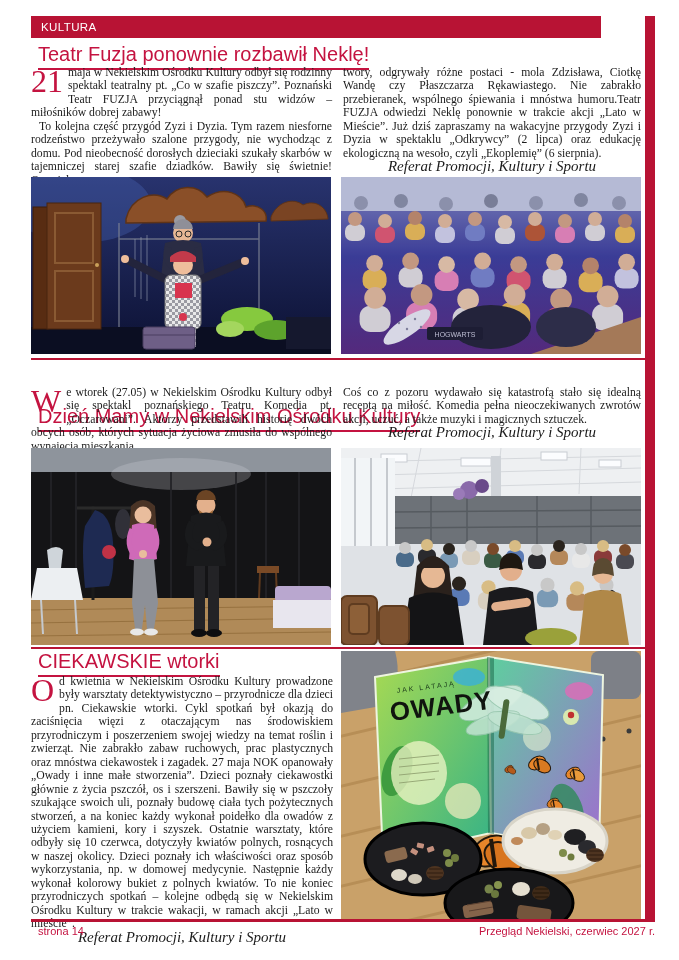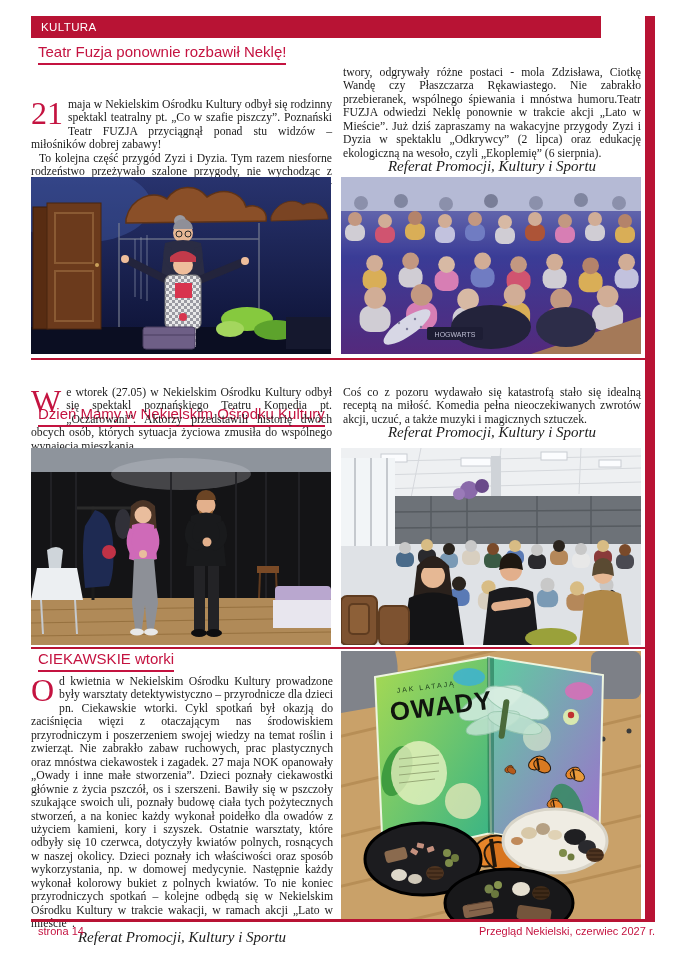--- a/index.html
+++ b/index.html
@@ -23,7 +23,7 @@
   
   .headline{
     left:38px;margin:0;font-family:"Liberation Sans",sans-serif;font-weight:normal;
-    font-size:15px;color:var(--red2);white-space:nowrap;
+    font-size:20px;color:var(--red2);white-space:nowrap;
     border-bottom:2px solid var(--red2);padding-bottom:3px;line-height:1.05;
   }
   .h1{top:44px;}

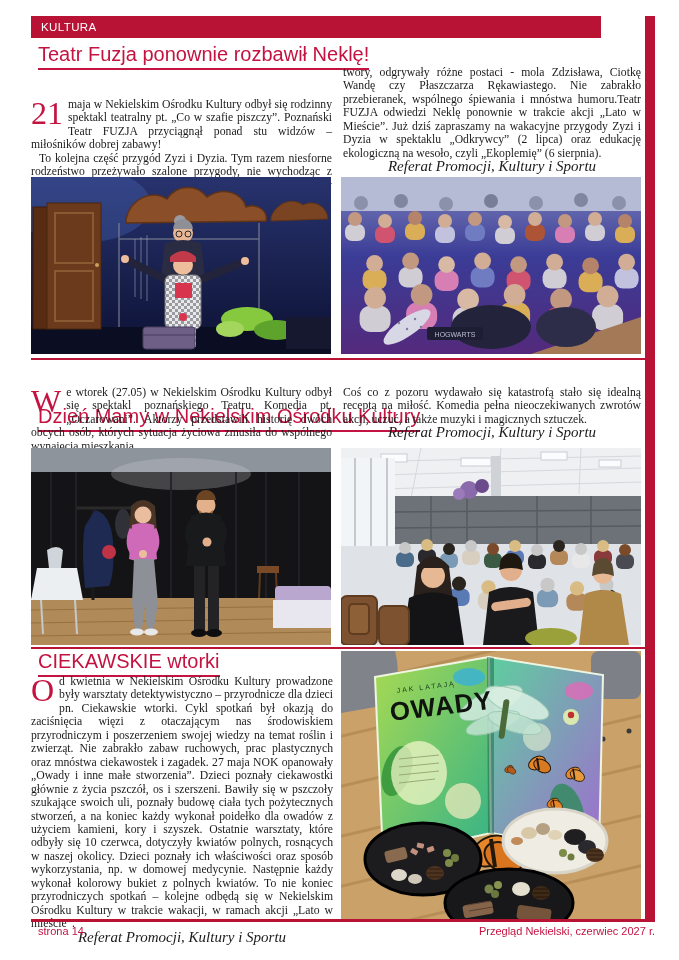--- a/index.html
+++ b/index.html
@@ -35,7 +35,7 @@
   }
   .col p{margin:0;}
   .col p.cont{text-indent:8px;}
-  .a1c1{left:31px;top:66px;margin-top:32px;}
+  .a1c1{left:31px;top:66px;}
   .a1c2{left:343px;top:66px;width:298px;}
   .a2c1{left:31px;top:386px;}
   .a2c2{left:343px;top:386px;width:298px;}

